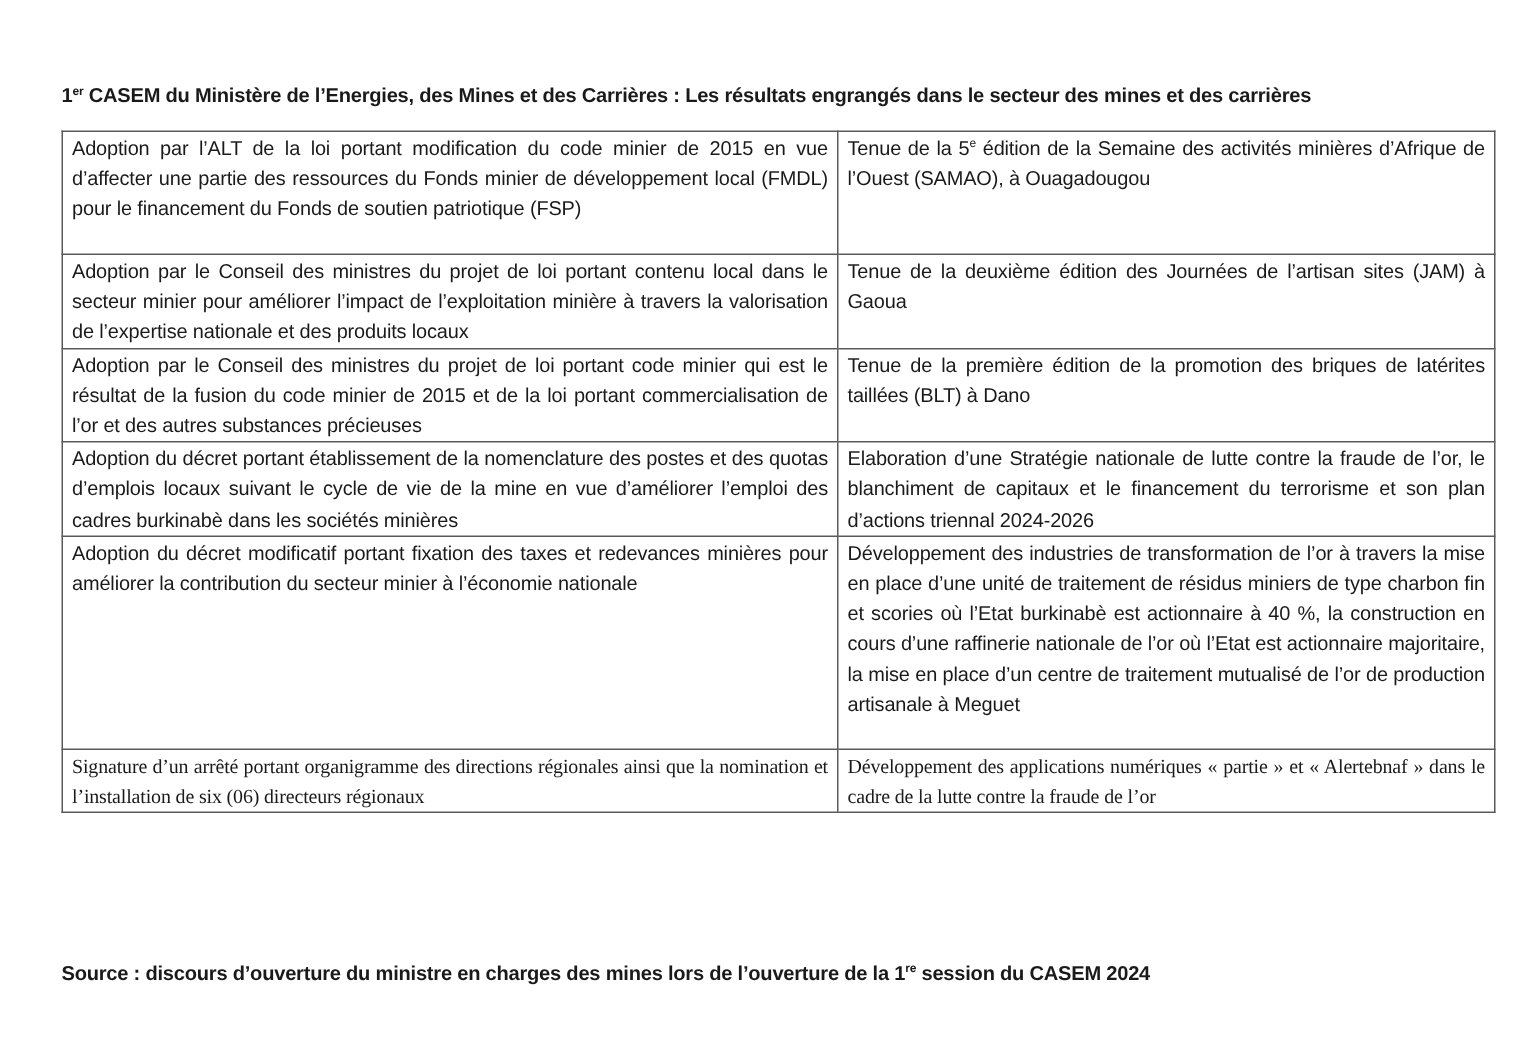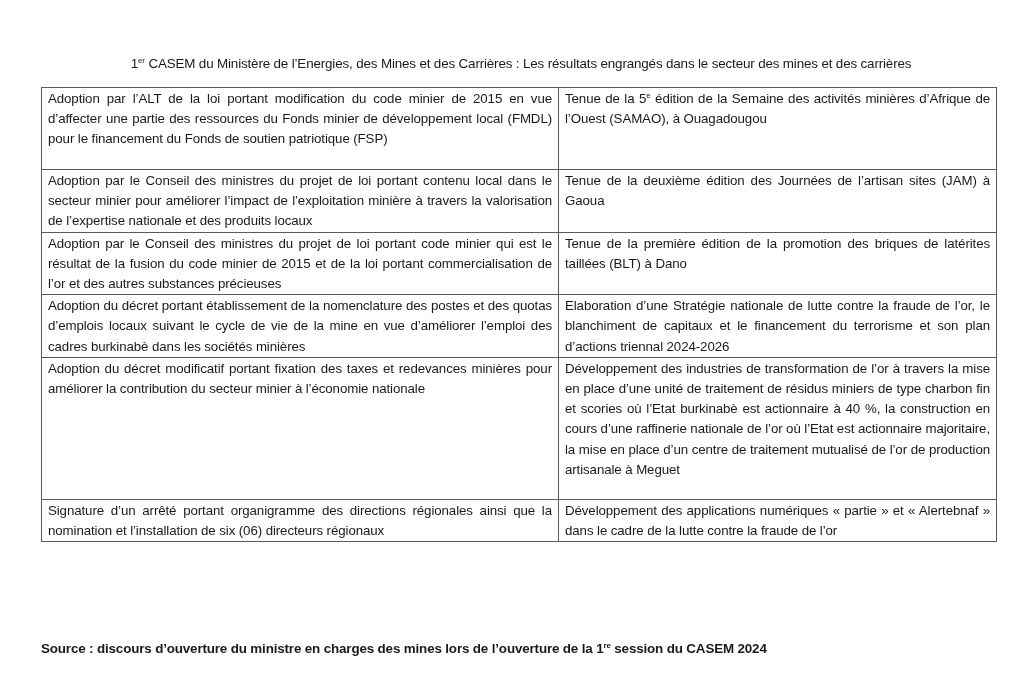--- a/index.html
+++ b/index.html
@@ -21,10 +21,9 @@
       top: 56px;
       width: 960px;
       font-size: 13.4px;
-      font-weight: normal;
+      font-weight: bold;
       letter-spacing: -0.15px;
       white-space: nowrap;
-      text-align: center;
     }
     .title sup, .source sup {
       font-size: 8px;

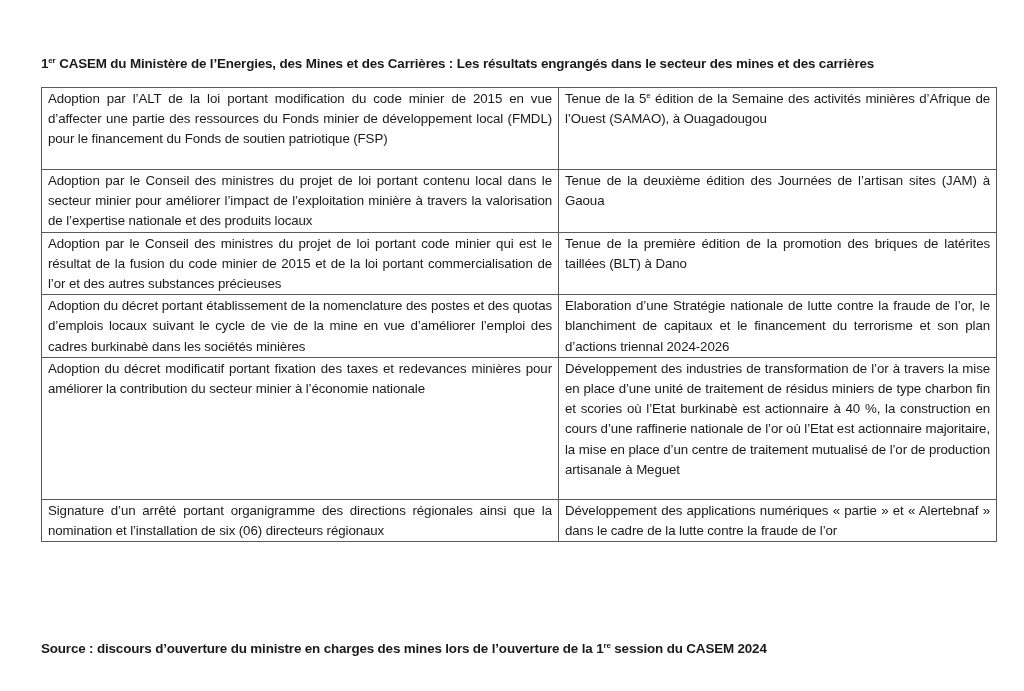--- a/index.html
+++ b/index.html
@@ -57,7 +57,7 @@
     tr.r5 td { height: 140px; }
     tr.r6 td { height: 60px; }
     tr.r7 td { height: 40px; }
-    tr.r8 td { height: 40px; }
+    tr.r8 td { height: 40px; font-family: Liberation Serif, serif; }
     .source {
       position: absolute;
       left: 41px;

